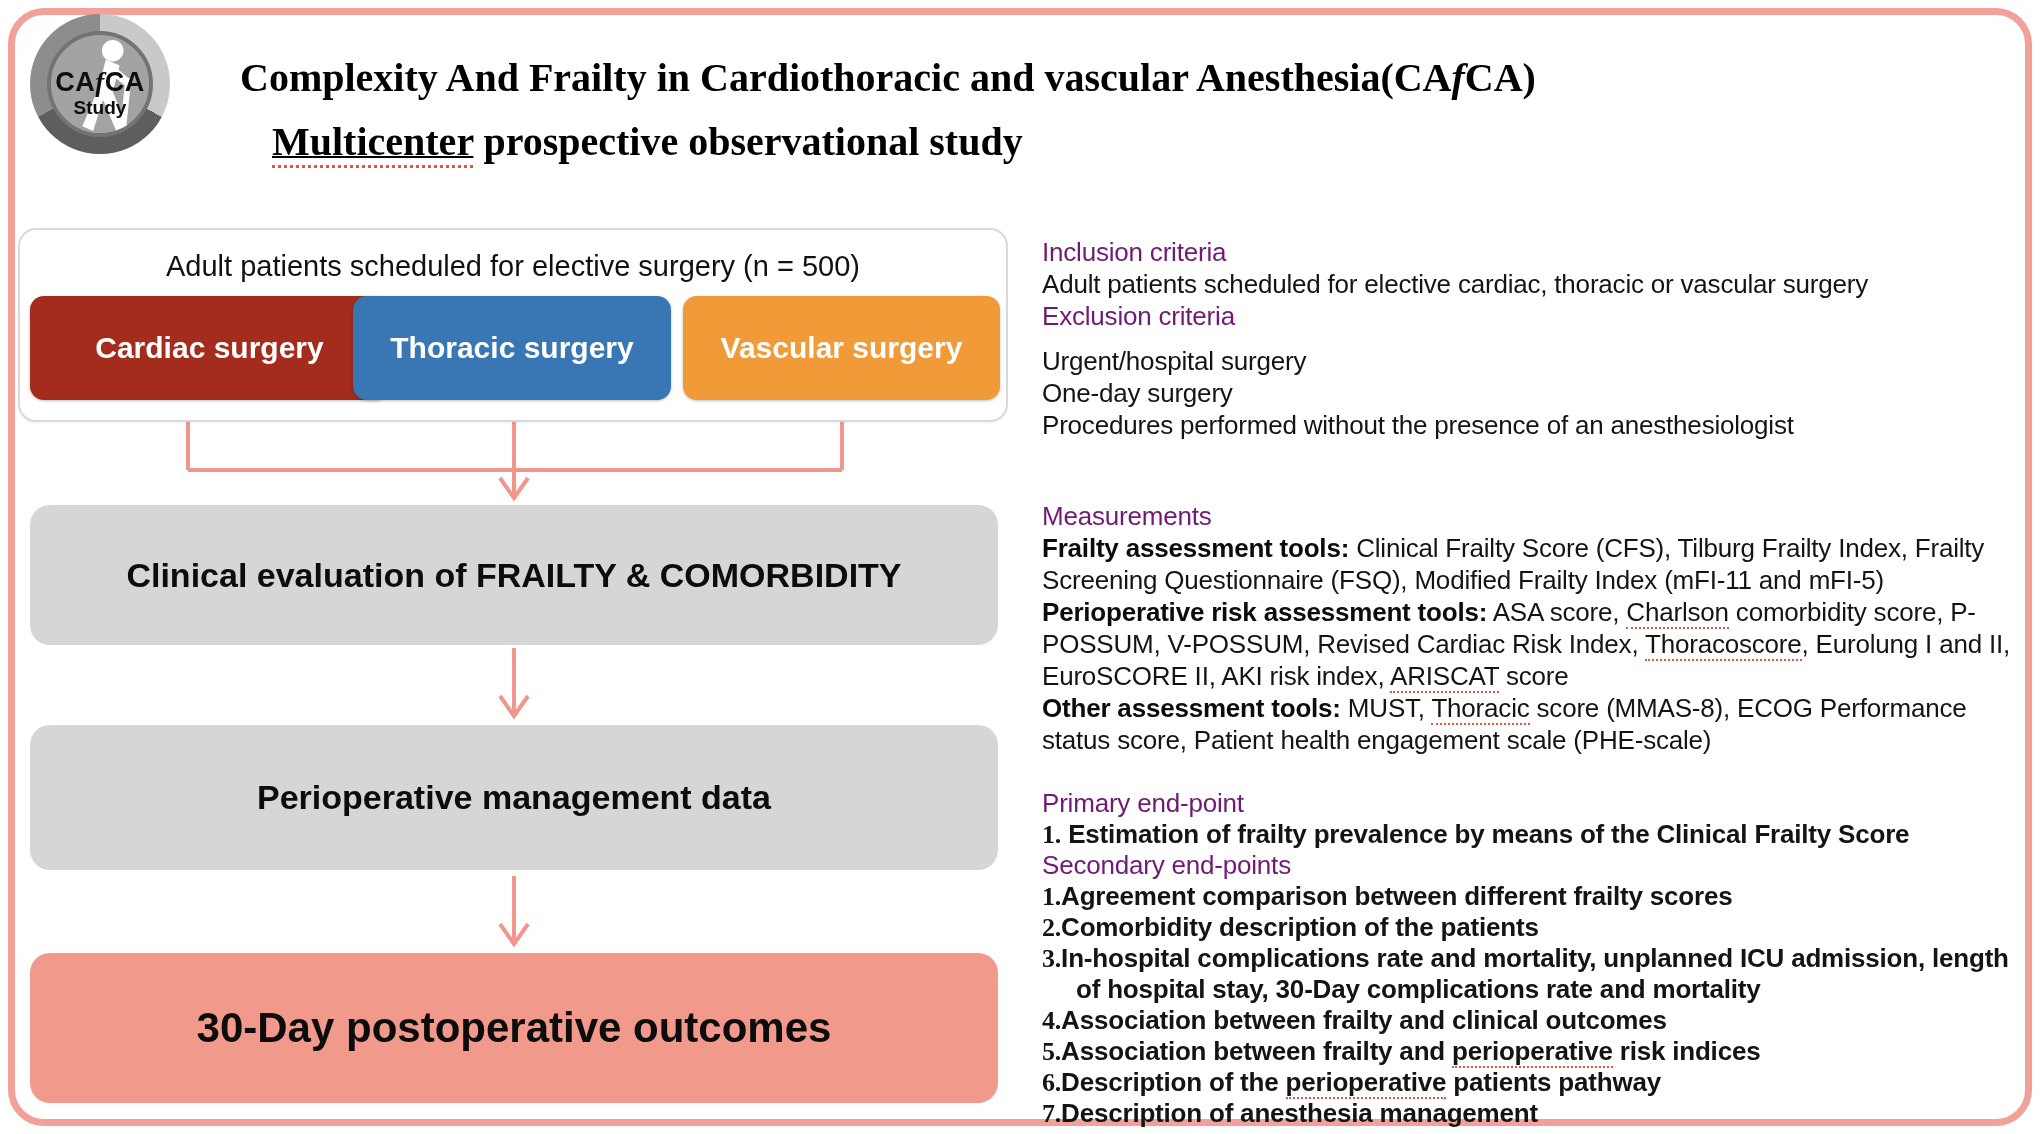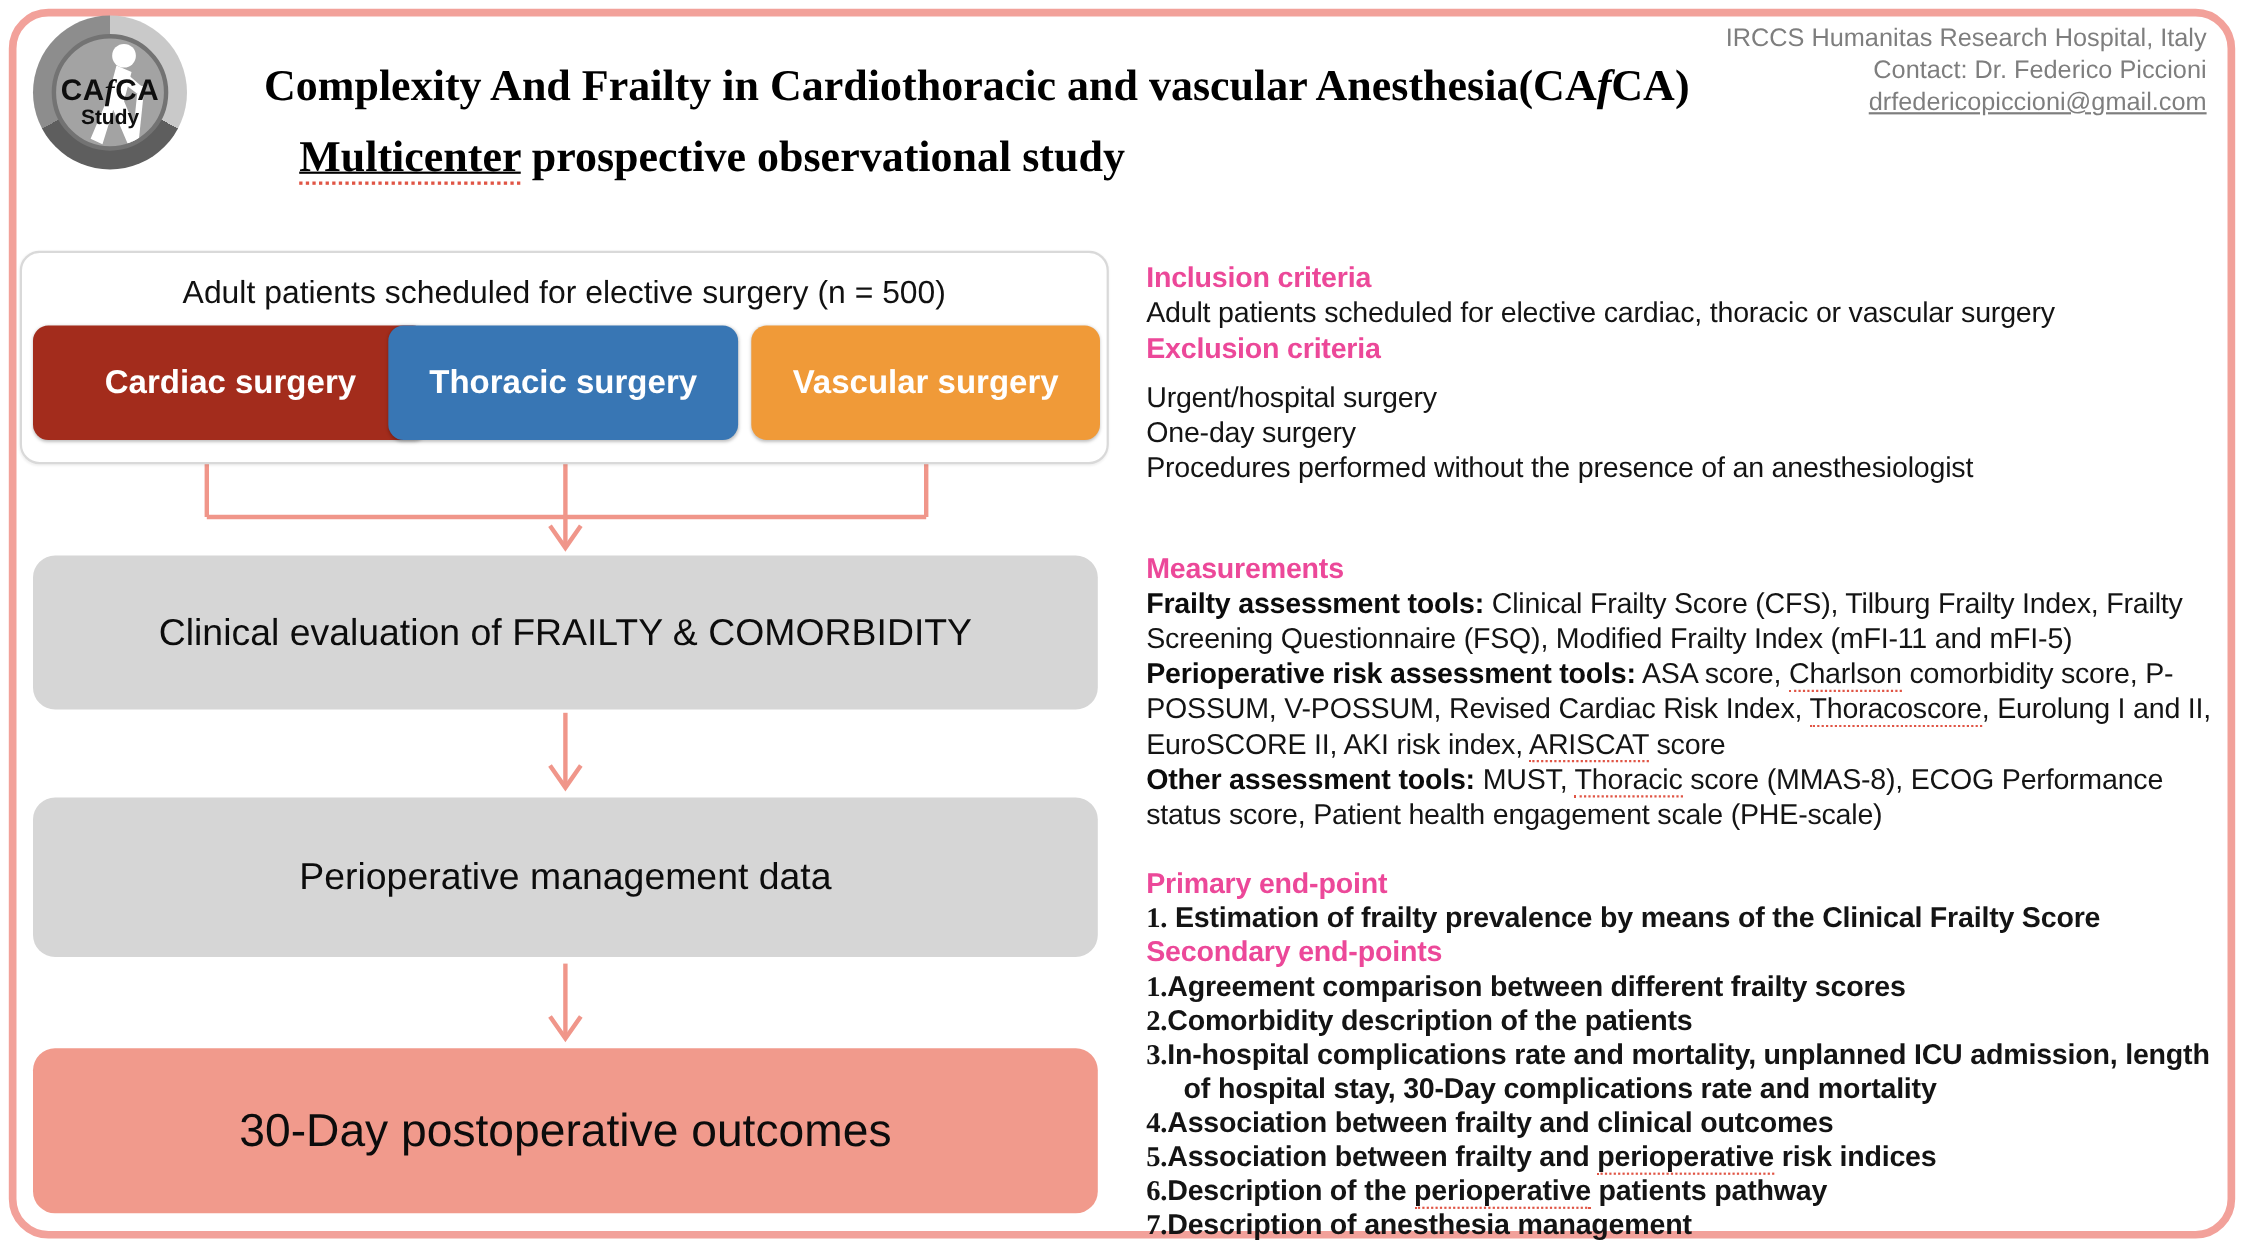--- a/index.html
+++ b/index.html
@@ -84,11 +84,6 @@
     <div class="title-line2"><span class="uword">Multicenter</span><span> prospective observational study</span></div>
   </div>
 
-  <div class="contact">
-    <div>IRCCS Humanitas Research Hospital, Italy</div>
-    <div>Contact: Dr. Federico Piccioni</div>
-    <a>drfedericopiccioni@gmail.com</a>
-  </div>
 
   <svg class="arrows" width="2040" height="1134">
     <path d="M188 400 V470"></path>

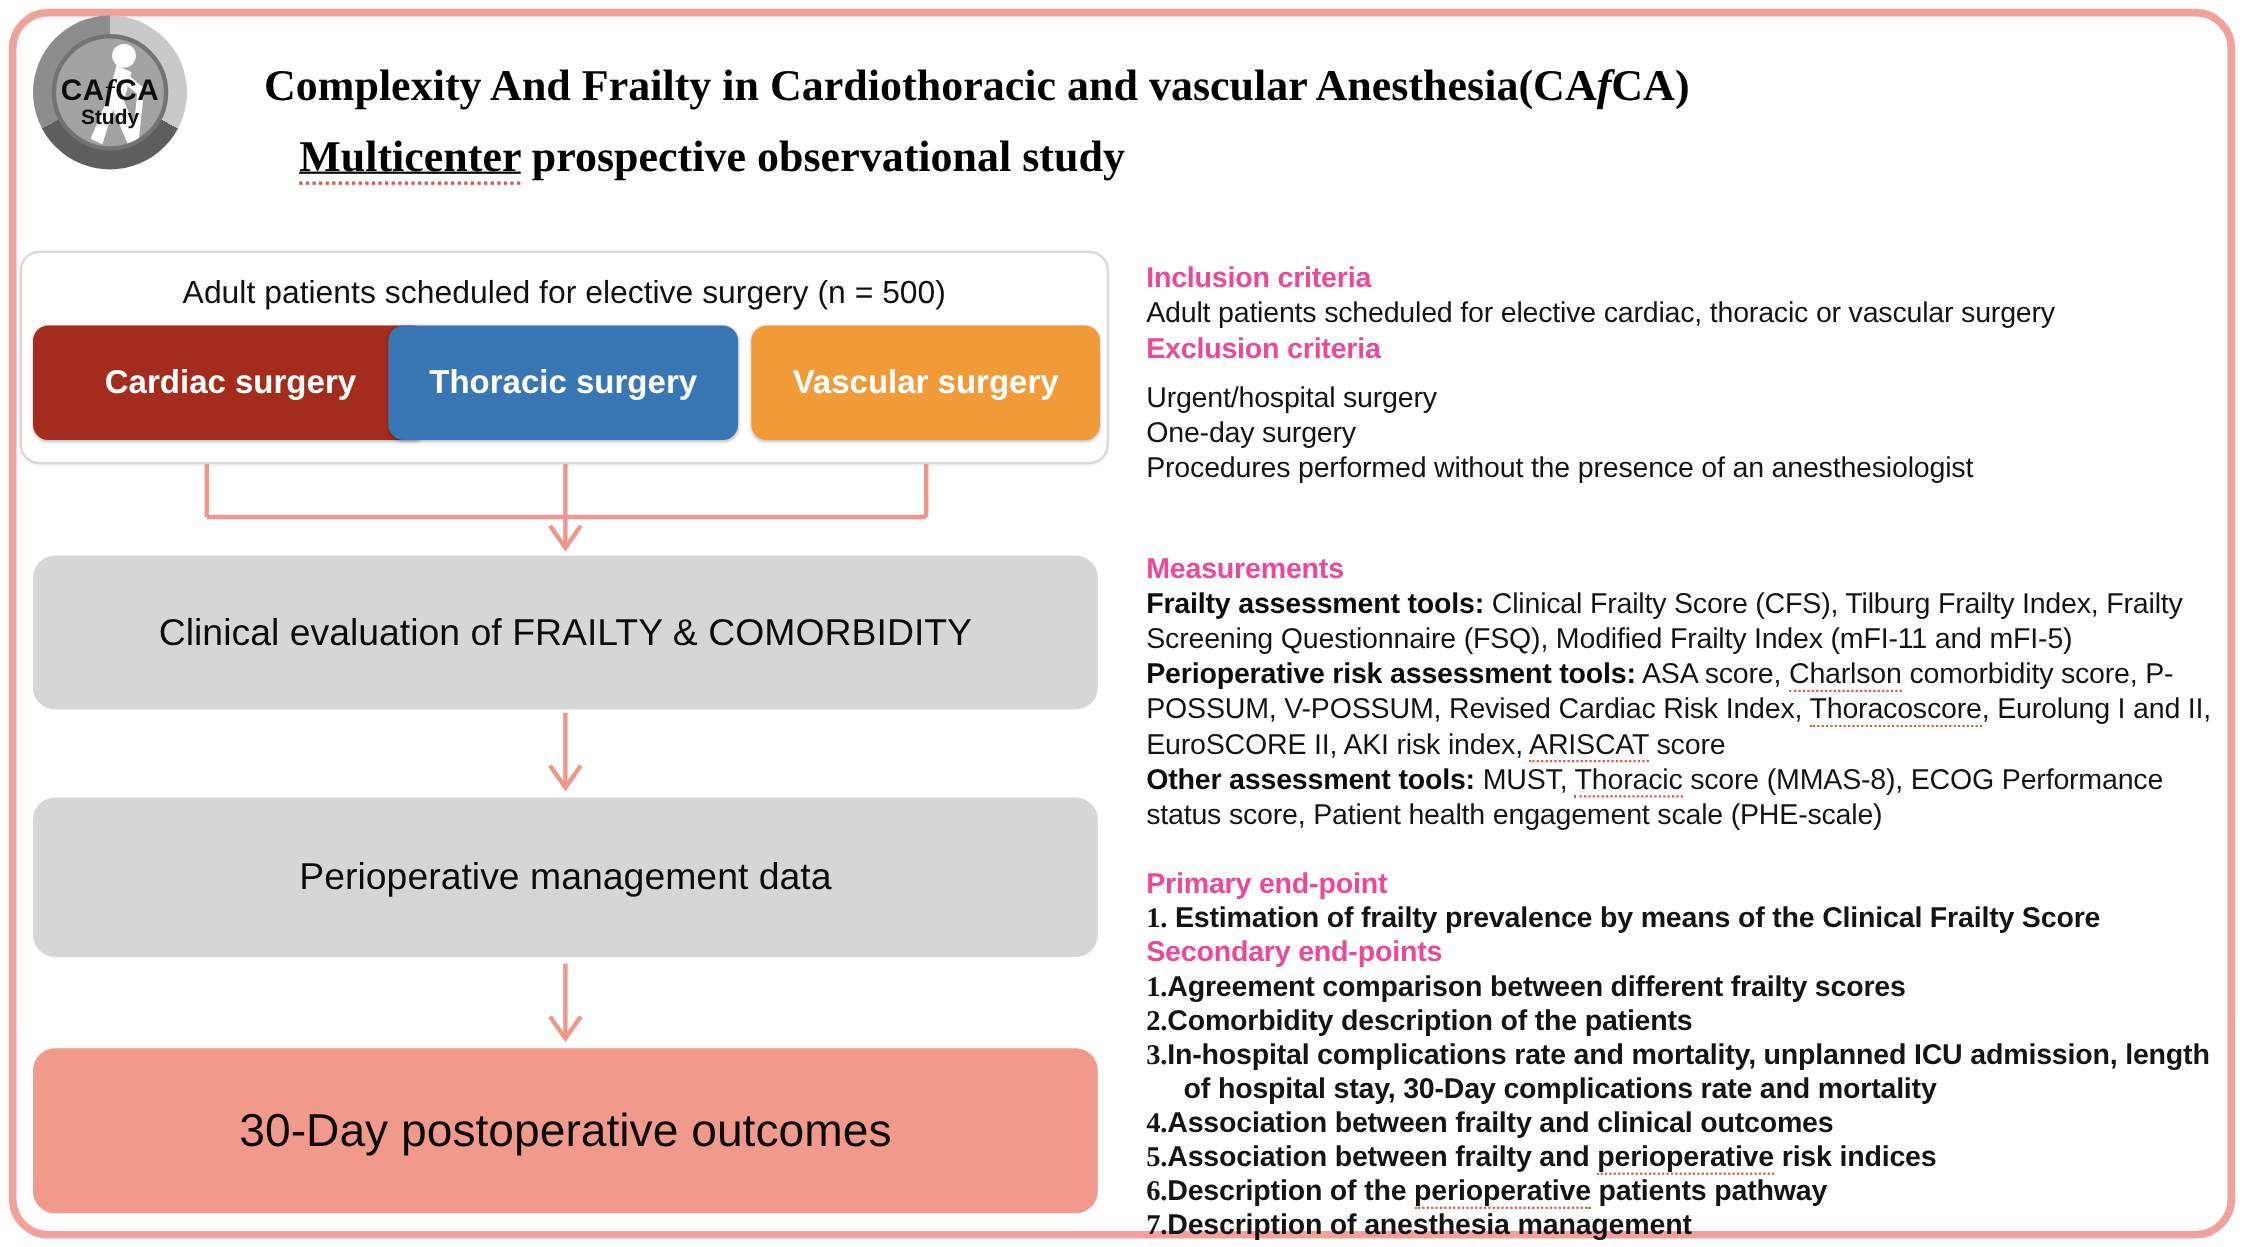--- a/index.html
+++ b/index.html
@@ -49,7 +49,7 @@
   .sec-criteria{top:236px;}
   .sec-meas{top:500px;}
   .sec-ep{top:788px;line-height:31px;}
-  .h-red{color:#ec4899;font-weight:bold;}
+  .h-red{color:#701a75;font-weight:normal;}
   .gap{height:13px;}
   .rcol p{margin:0;}
   .rcol b{color:#0c0c0c;}

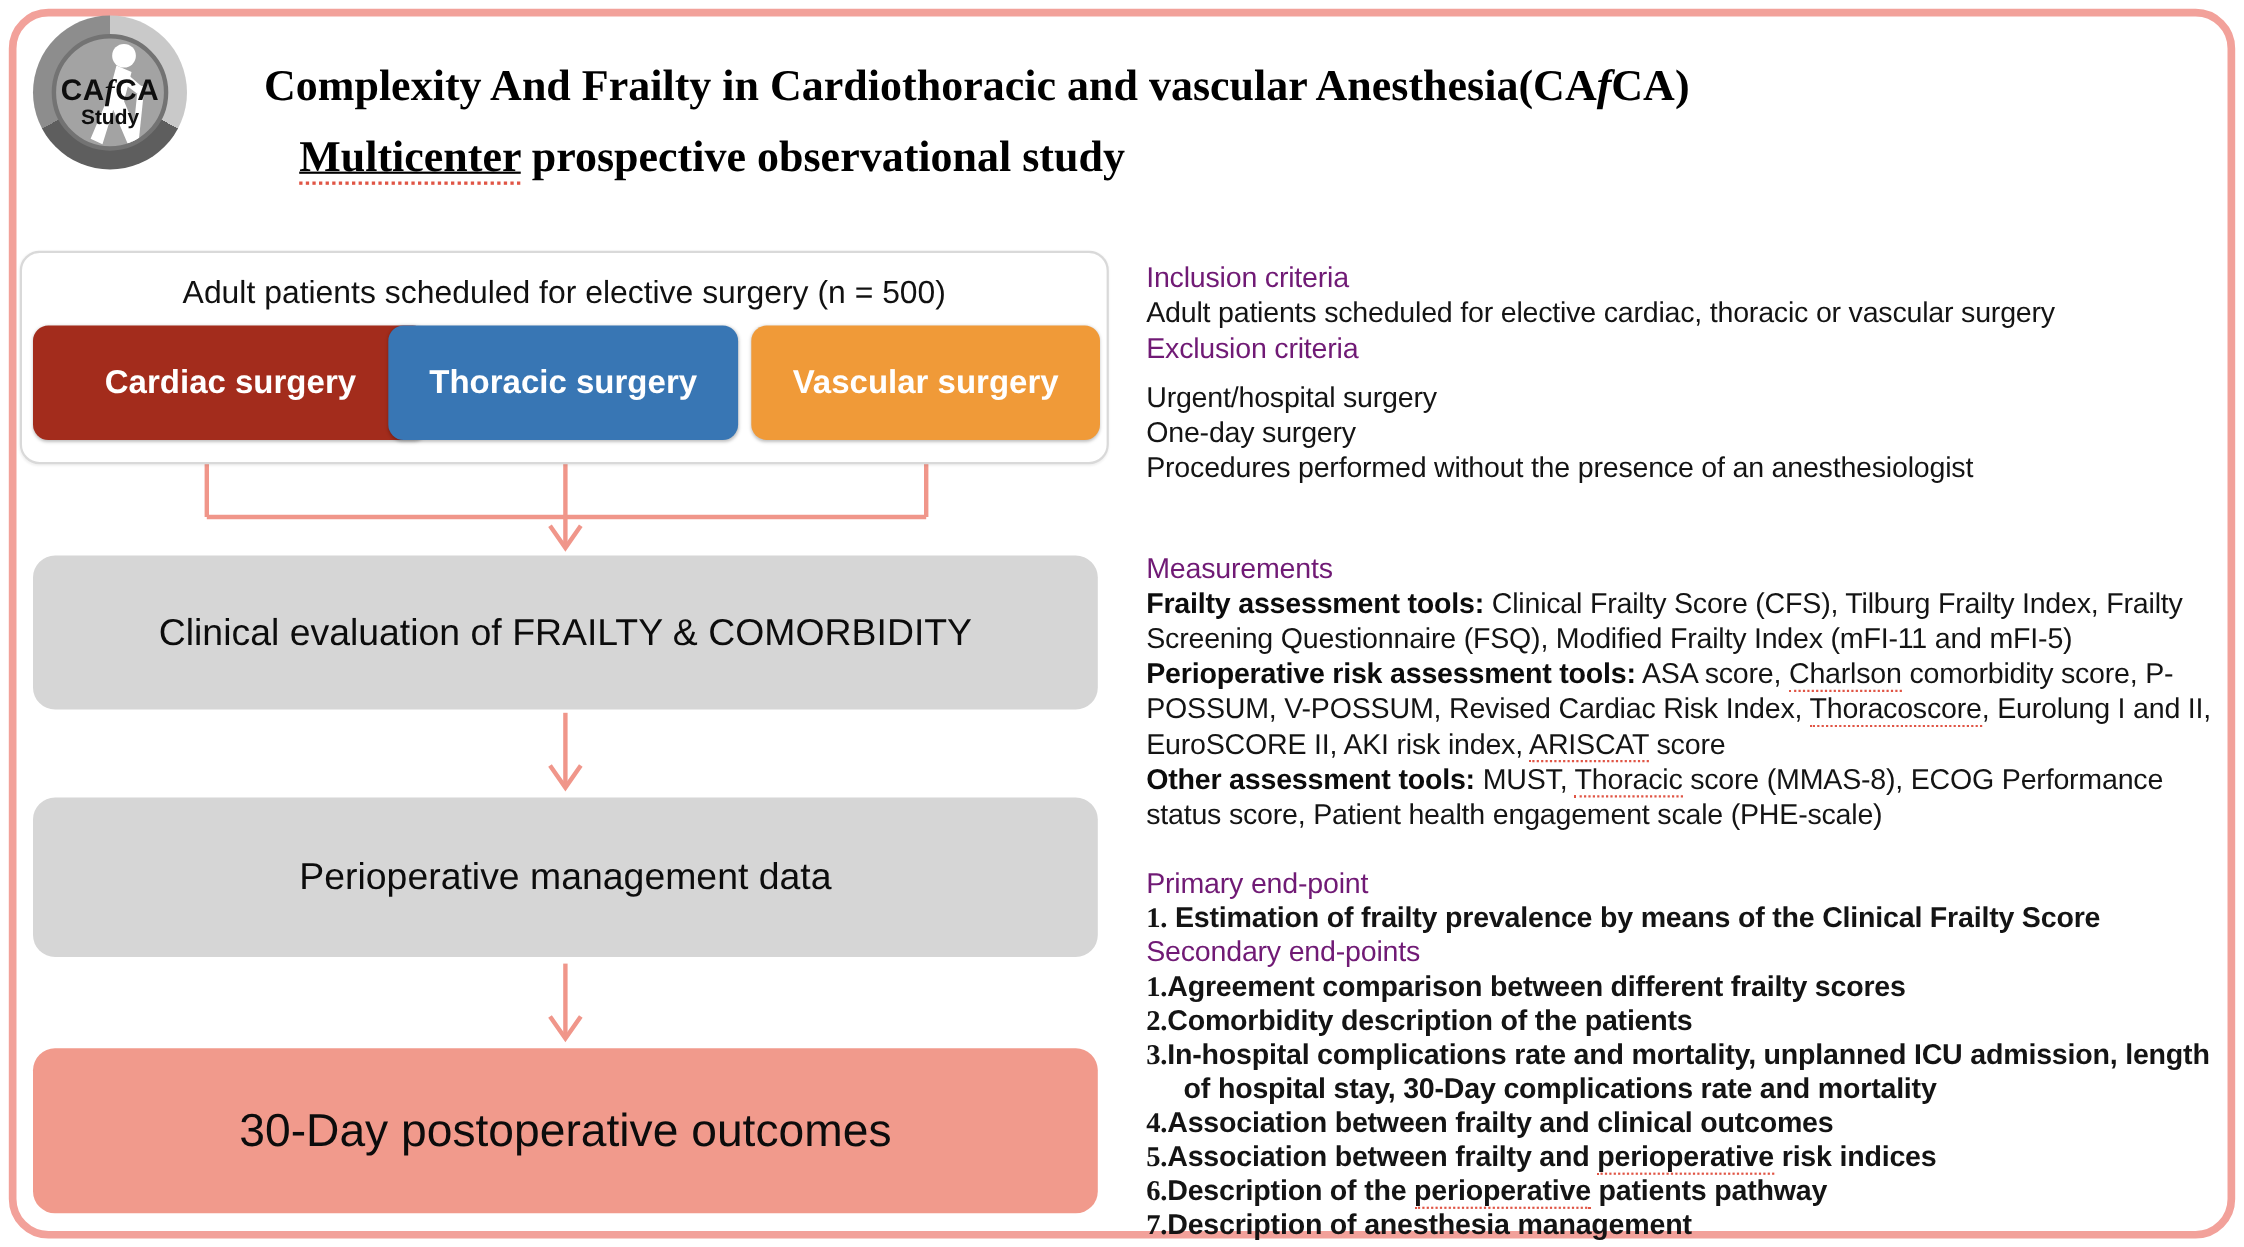--- a/index.html
+++ b/index.html
@@ -36,7 +36,7 @@
   .g0{left:30px;width:359px;} .g1{left:353px;width:318px;} .g2{left:683px;width:317px;}
 
   .step{position:absolute;left:30px;width:968px;border-radius:20px;display:flex;align-items:center;justify-content:center;
-        font-weight:normal;color:#0c0c0c;}
+        font-weight:bold;color:#0c0c0c;}
   .s0{top:505px;height:140px;font-size:34px;}
   .s1{top:725px;height:145px;font-size:34px;}
   .s2{top:953px;height:150px;font-size:42px;}

